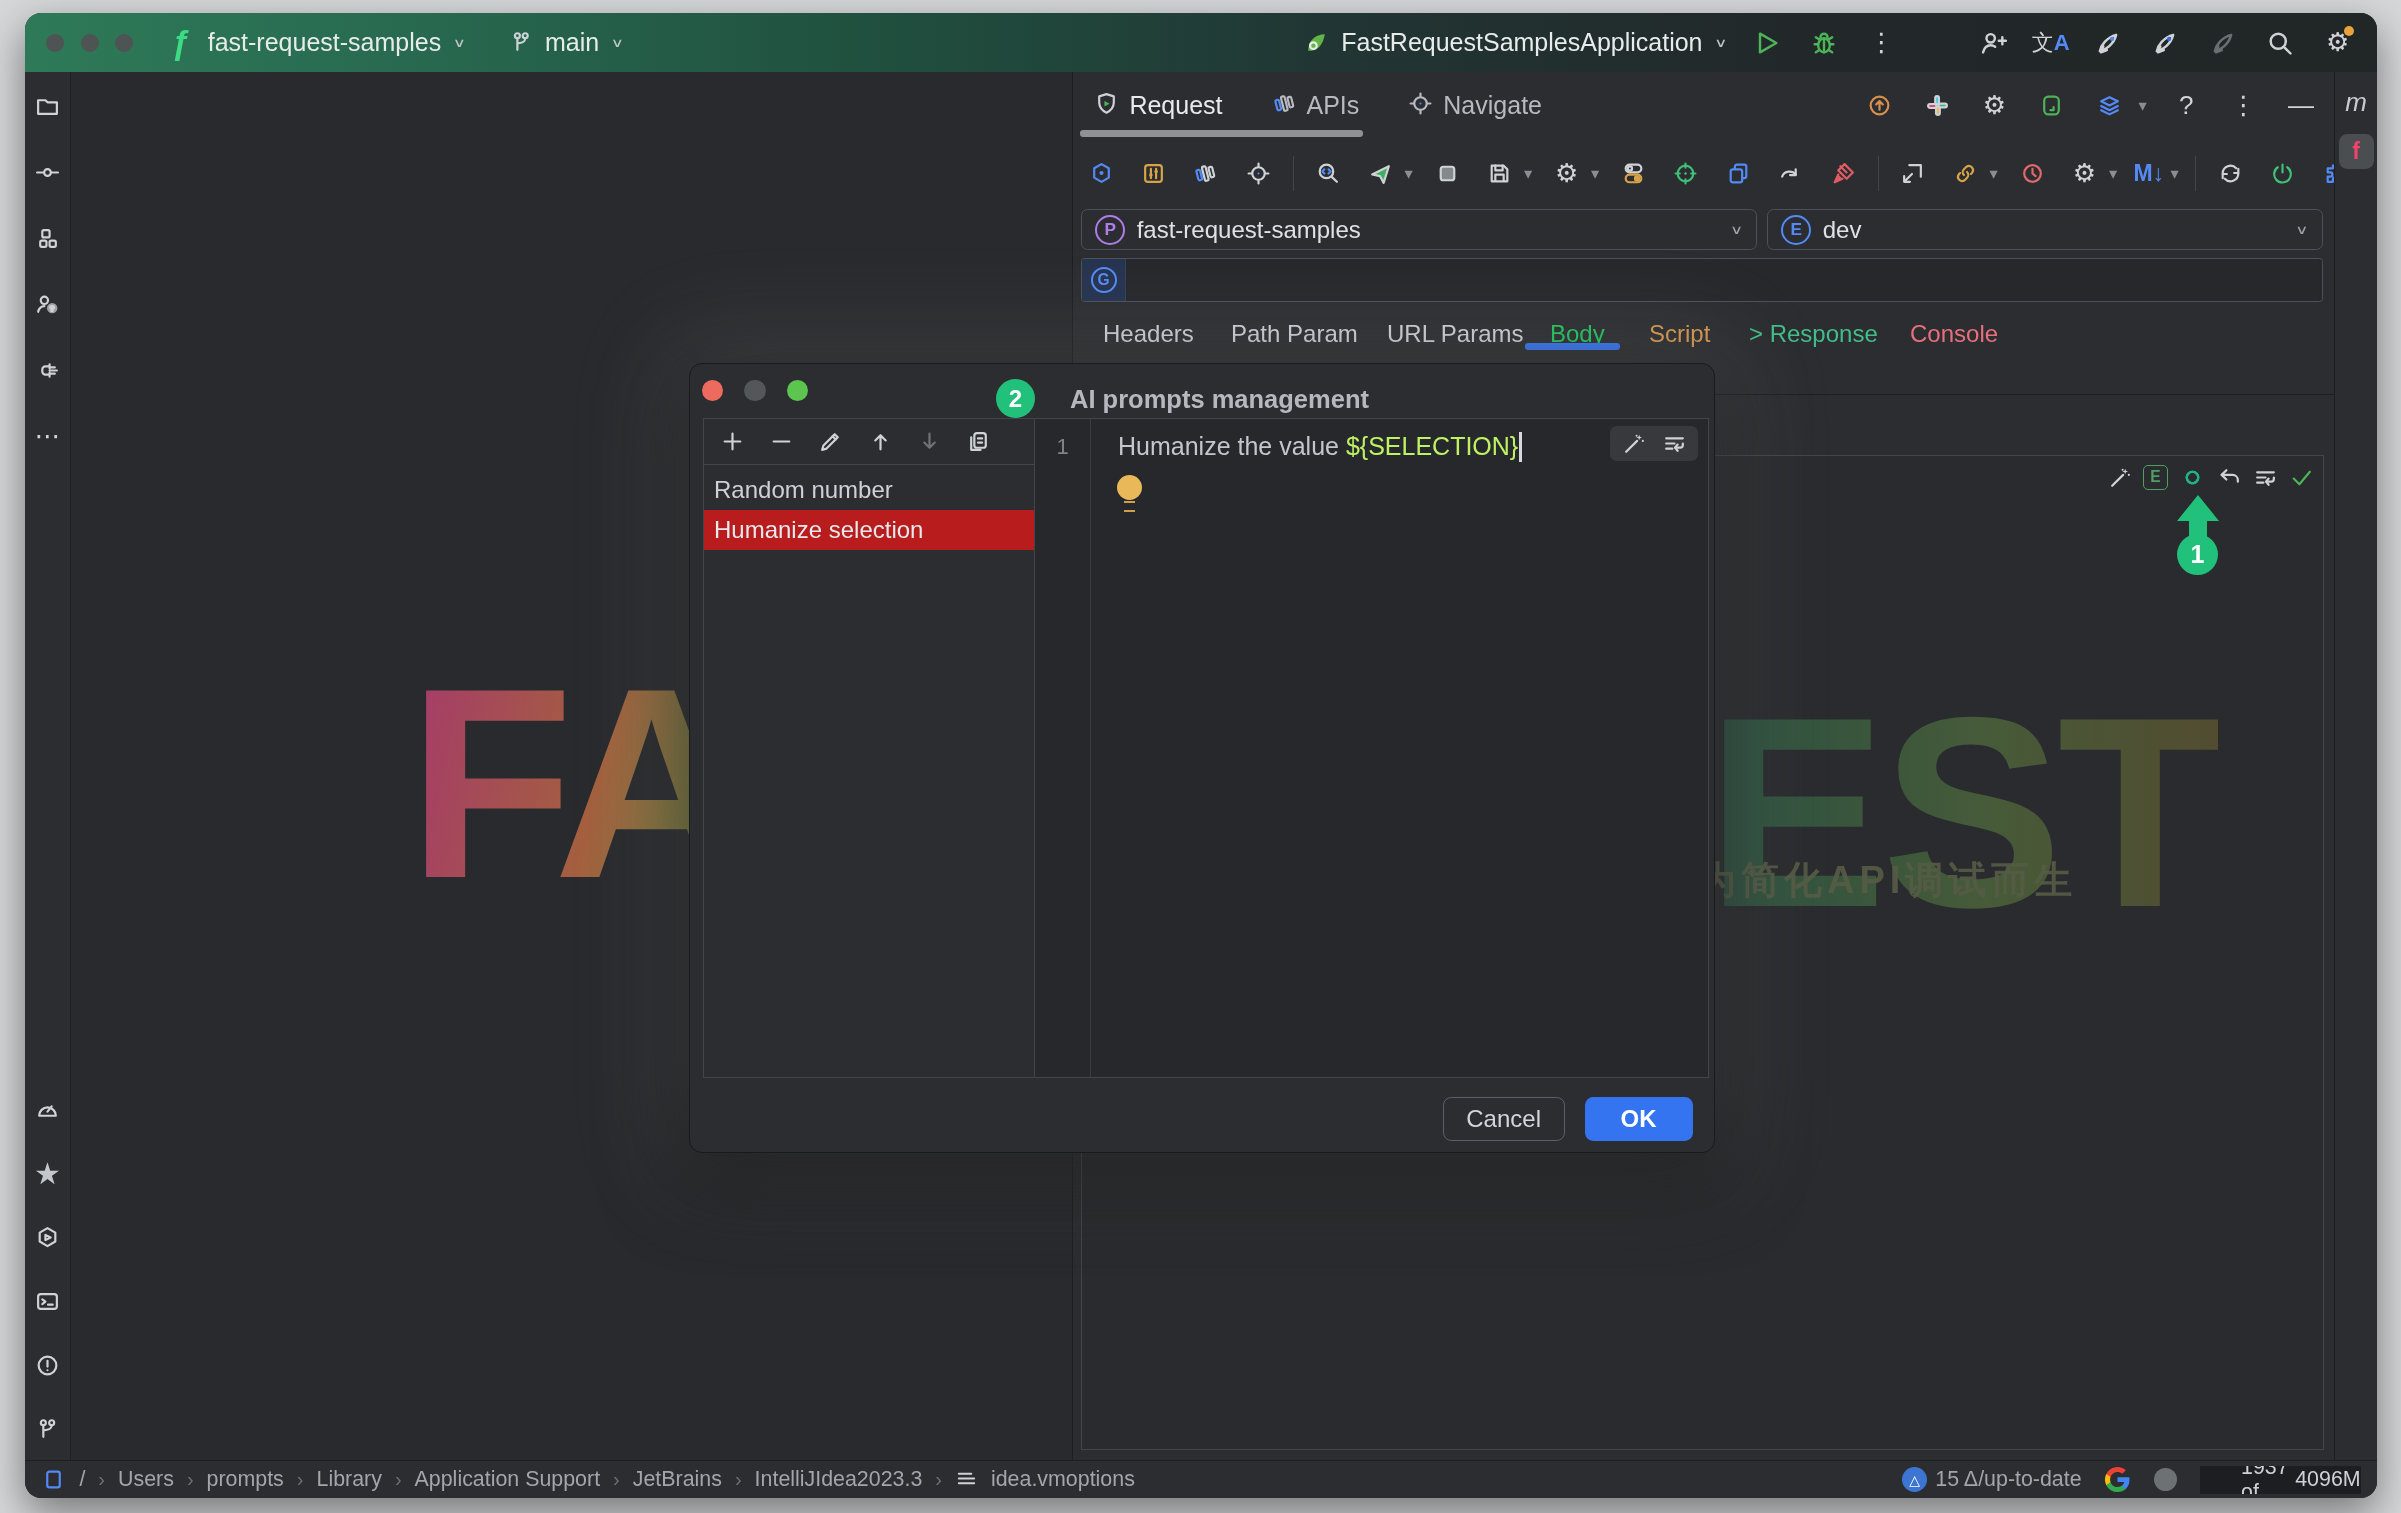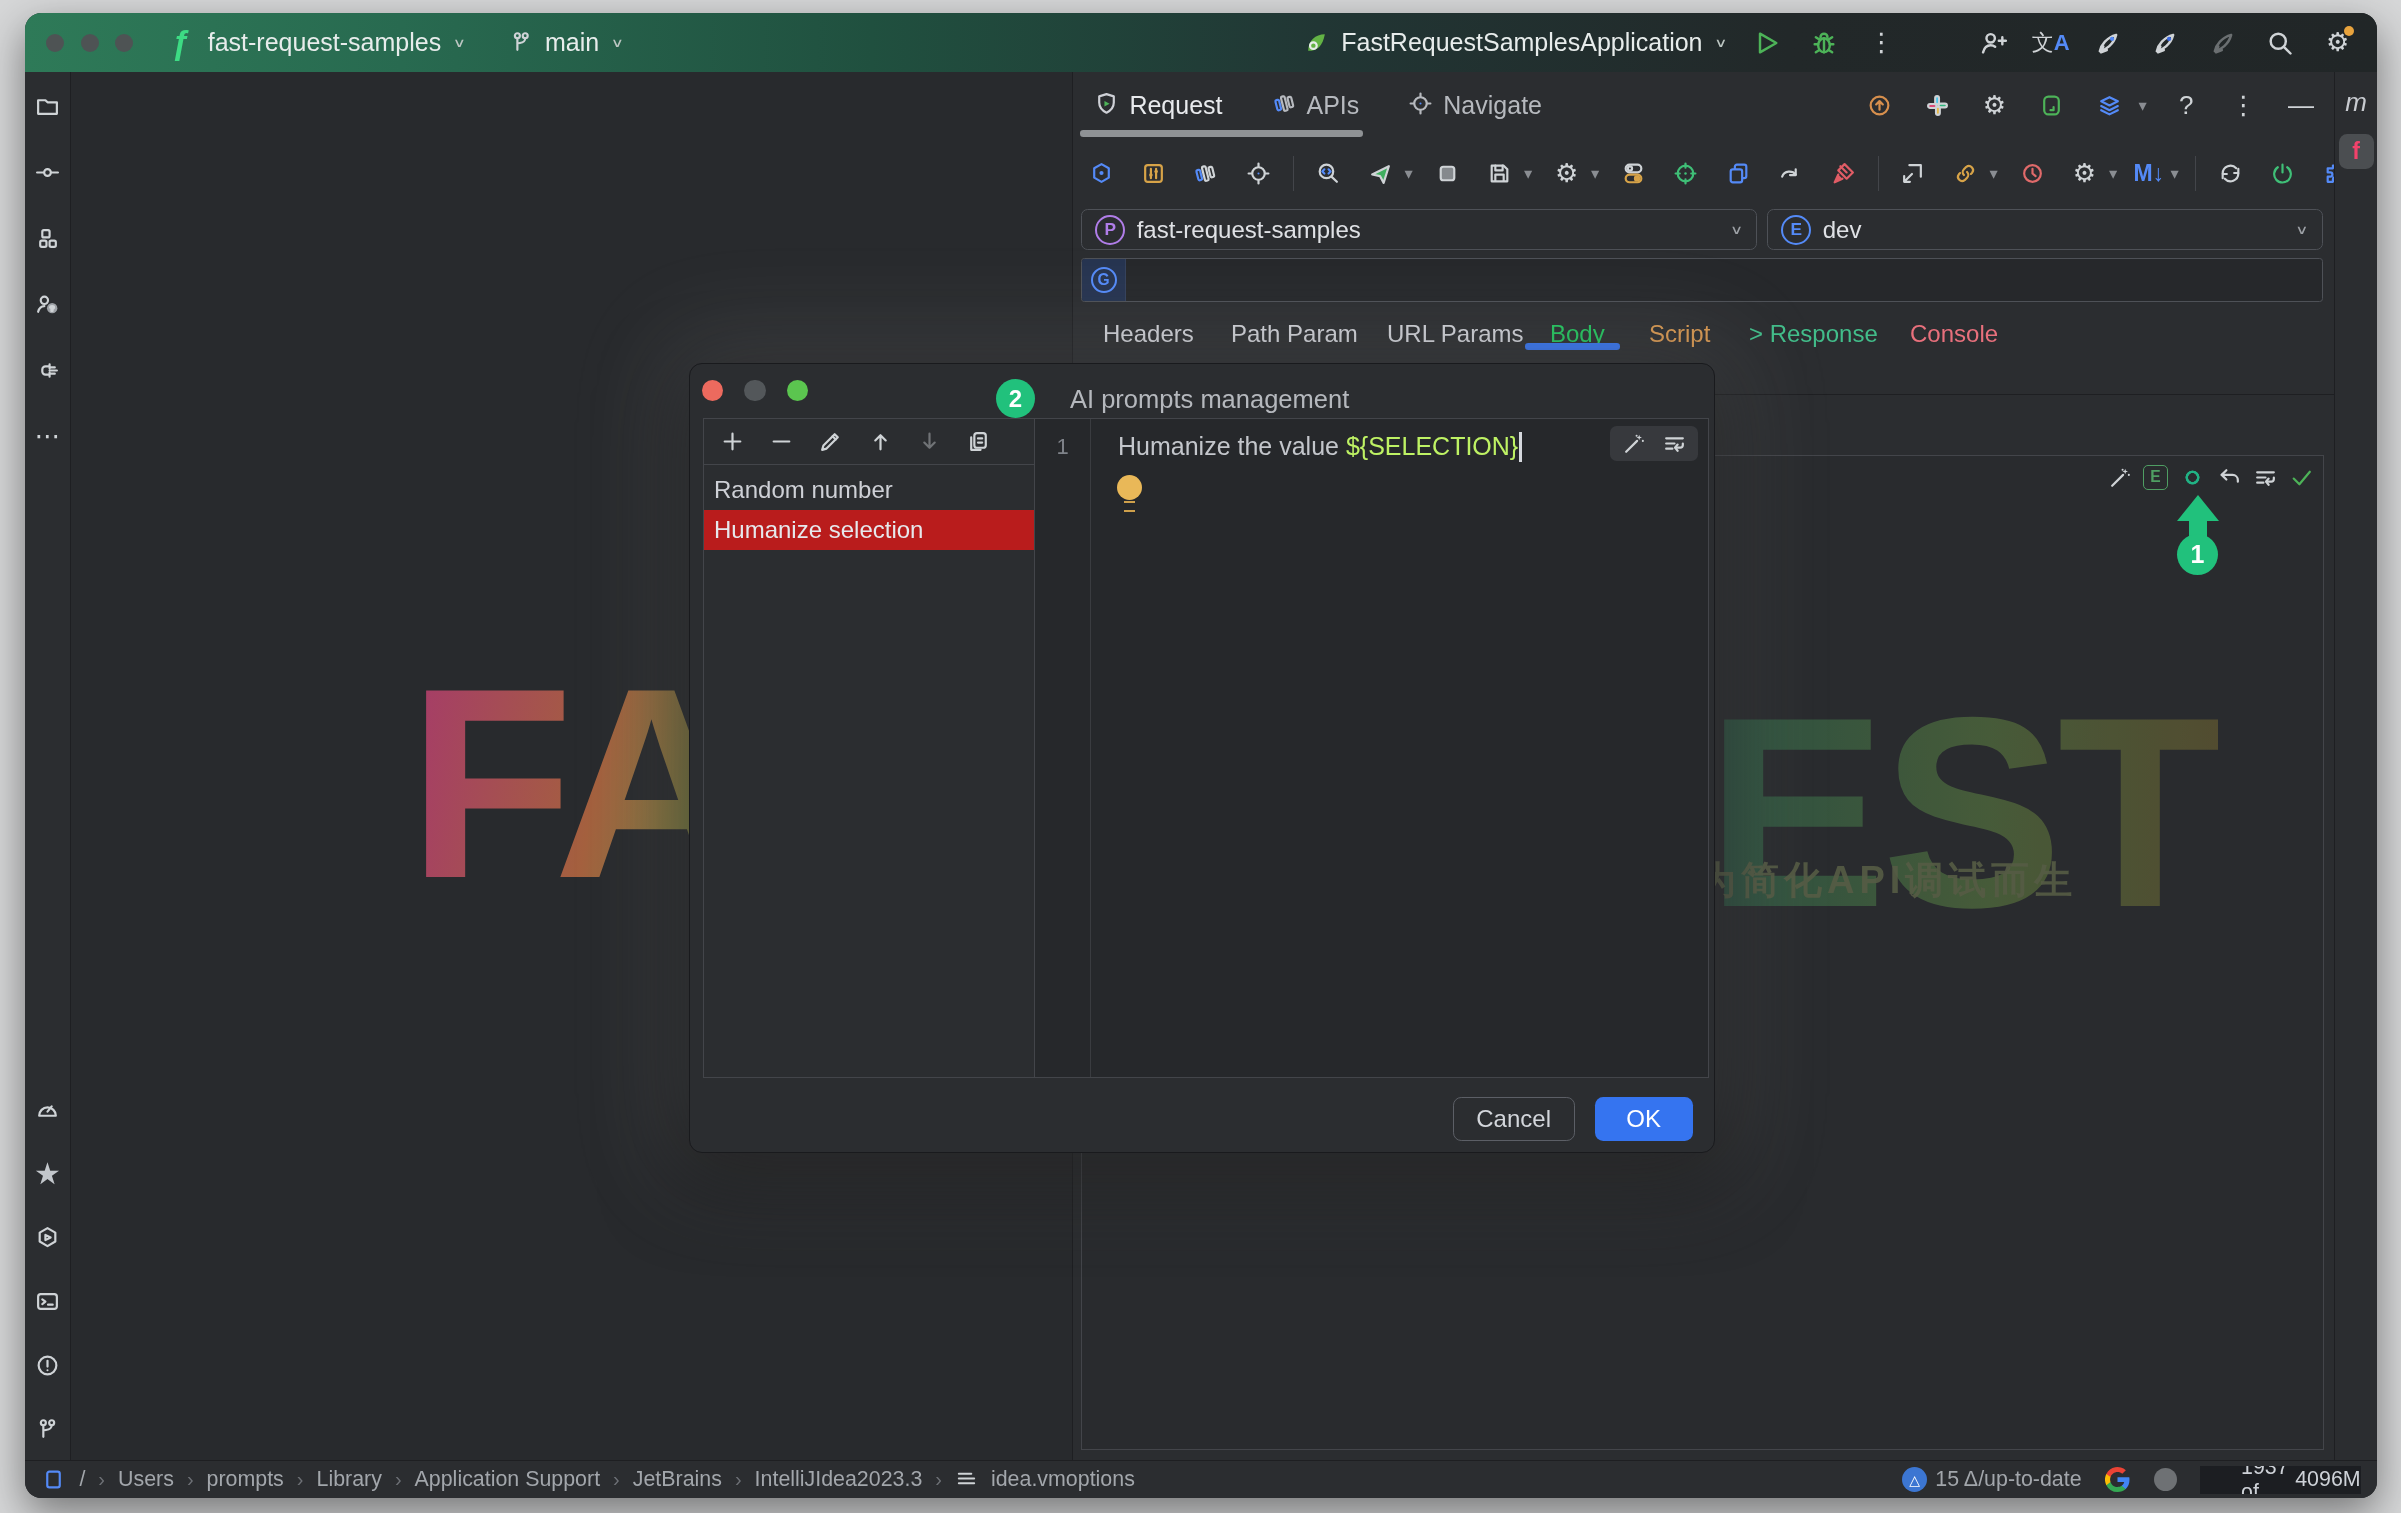--- a/index.html
+++ b/index.html
@@ -109,7 +109,7 @@
   .mdot.r{background:#ec6a5e}.mdot.g{background:#53575a}.mdot.gr{background:#5bc54f}
   .m-badge{position:absolute;left:306px;top:15px;width:39px;height:39px;border-radius:50%;background:#21c17c;
            color:#fff;display:flex;align-items:center;justify-content:center;font-size:24px;font-weight:700}
-  .m-title{position:absolute;left:380px;top:21.4px;font-size:25.5px;font-weight:400;color:#b5b8bd}
+  .m-title{position:absolute;left:380px;top:21.4px;font-size:25.5px;font-weight:700;color:#b5b8bd}
   .m-left{position:absolute;left:13px;top:54px;width:332px;height:660px;border:0.8px solid #43454a;background:#2b2d30}
   .m-toolbar{height:46px;border-bottom:0.8px solid #43454a;display:flex;align-items:center;padding:0 11.5px;gap:16.4px;color:#ced0d6}
   .m-toolbar .icon{width:33px;height:33px}

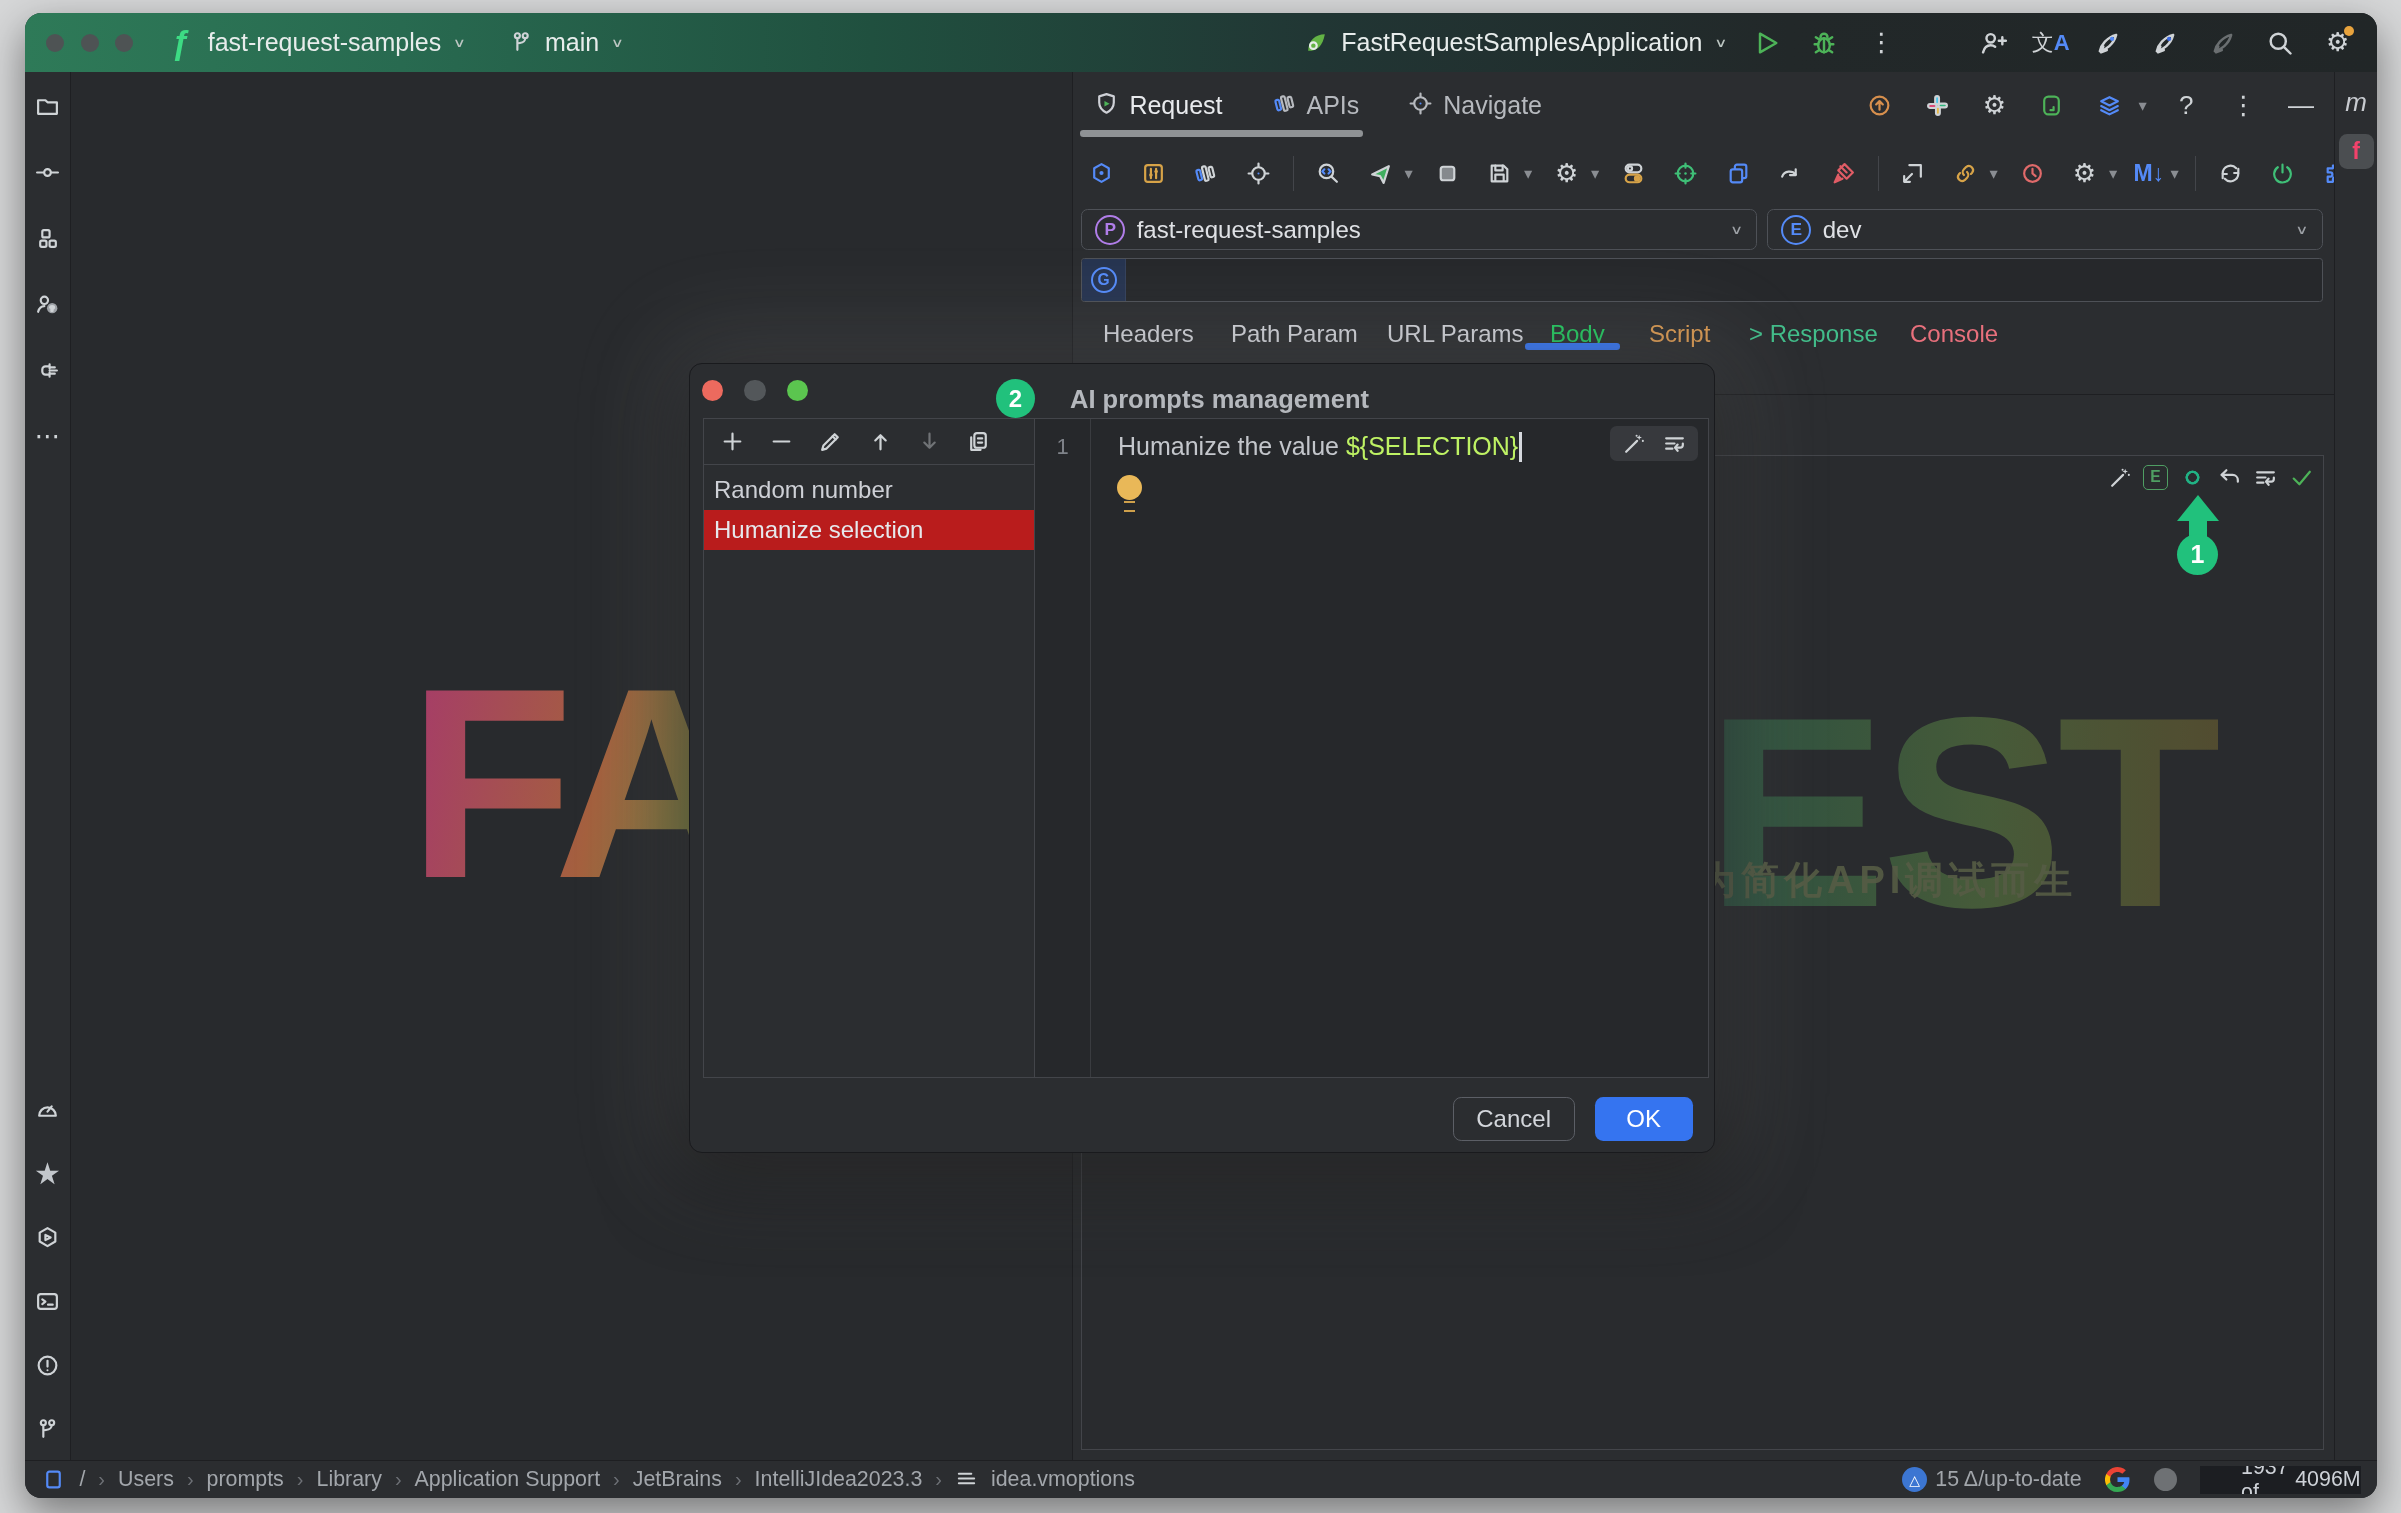--- a/index.html
+++ b/index.html
@@ -133,7 +133,7 @@
   .m-footer{position:absolute;bottom:11.5px;right:21.4px;display:flex;gap:20px}
   .btn{height:44px;border-radius:8.2px;display:flex;align-items:center;justify-content:center;font-size:24px}
   .btn-cancel{width:122px;border:1.6px solid #5c5f66;color:#d3d6db;background:transparent}
-  .btn-ok{width:98px;background:#3574F0;color:#fff;font-weight:400}
+  .btn-ok{width:108px;background:#3574F0;color:#fff;font-weight:700}
 </style>
 </head>
 <body>

